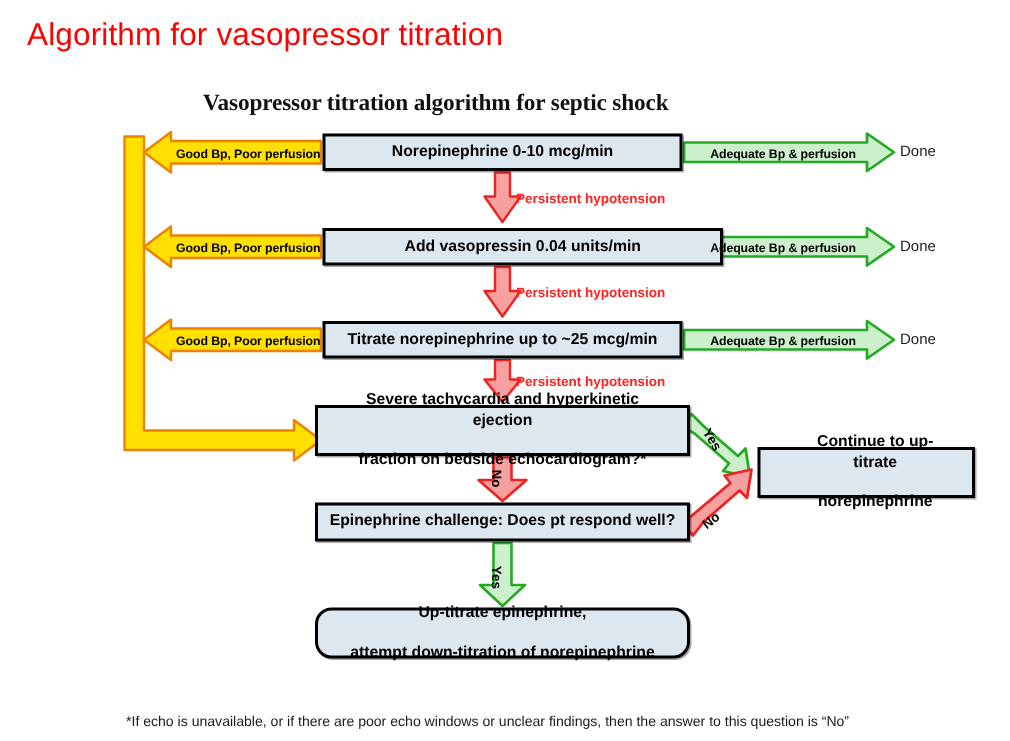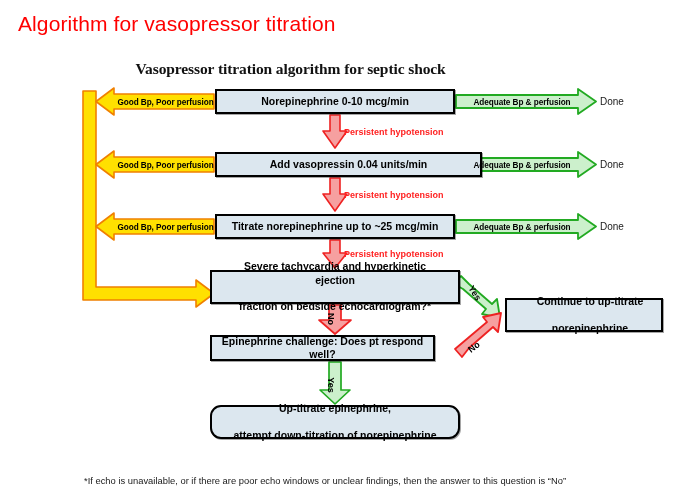--- a/index.html
+++ b/index.html
@@ -77,7 +77,7 @@
   #node-echo        { left: 210px; top: 270px; width: 250px; height: 34px; }
   #node-epi         { left: 210px; top: 335px; width: 225px; height: 26px; }
   #node-uptitrate   { left: 210px; top: 405px; width: 250px; height: 34px; border-radius: 11px; }
-  #node-continue    { left: 505px; top: 298px; width: 158px; height: 34px; padding-left: 12px; }
+  #node-continue    { left: 505px; top: 298px; width: 145px; height: 34px; padding-left: 12px; }
 
   
   .band-label {

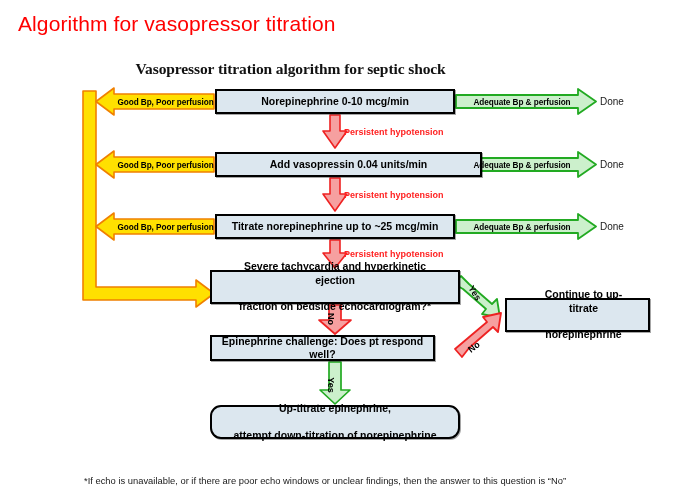--- a/index.html
+++ b/index.html
@@ -75,7 +75,7 @@
   #node-vaso        { left: 215px; top: 152px; width: 267px; height: 25px; }
   #node-titrate     { left: 215px; top: 214px; width: 240px; height: 25px; }
   #node-echo        { left: 210px; top: 270px; width: 250px; height: 34px; }
-  #node-epi         { left: 210px; top: 335px; width: 225px; height: 26px; }
+  #node-epi         { left: 210px; top: 335px; width: 250px; height: 26px; }
   #node-uptitrate   { left: 210px; top: 405px; width: 250px; height: 34px; border-radius: 11px; }
   #node-continue    { left: 505px; top: 298px; width: 145px; height: 34px; padding-left: 12px; }
 

